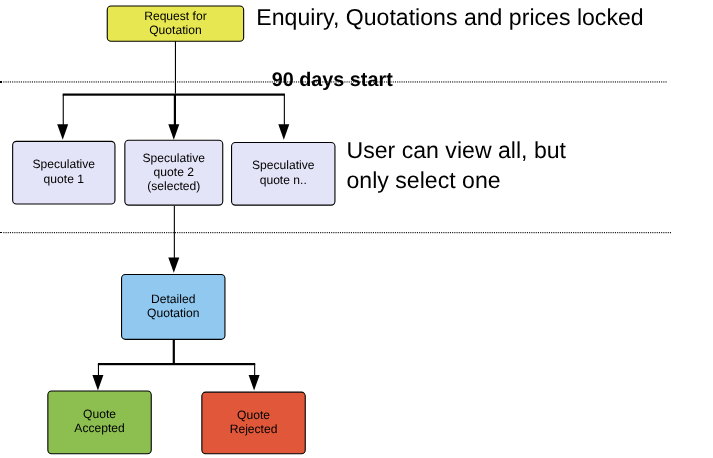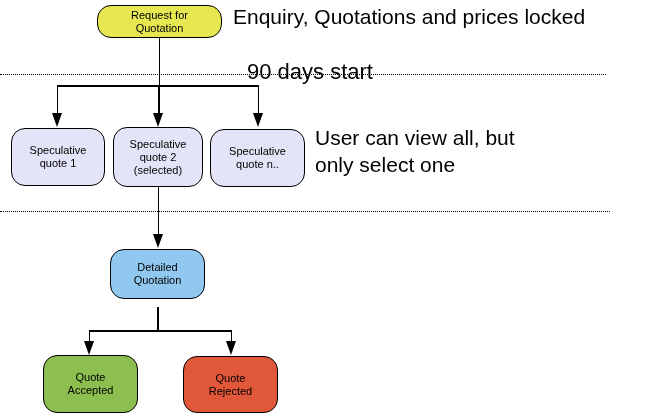--- a/index.html
+++ b/index.html
@@ -10,7 +10,7 @@
   .node{
     position:absolute;
     border:1.5px solid #000;
-    border-radius:14px;
+    border-radius:4px;
     display:flex;align-items:center;justify-content:center;
     box-sizing:border-box;
     text-align:center;

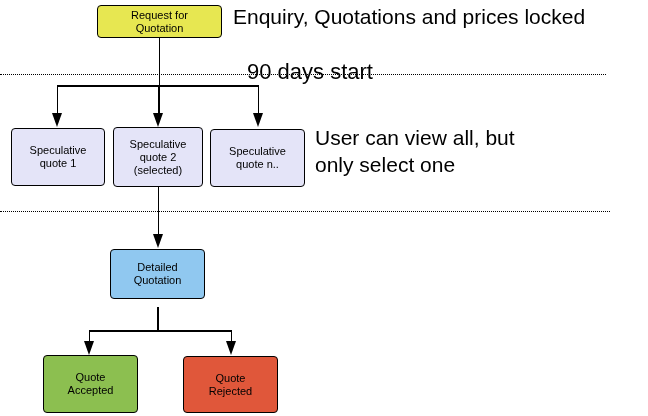--- a/index.html
+++ b/index.html
@@ -61,7 +61,7 @@
   #note-two-options{left:310px;top:272px;}
 
   
-  .phase-marker{position:absolute;font-size:22px;line-height:20px;font-weight:normal;}
+  .phase-marker{position:absolute;font-size:18px;line-height:20px;font-weight:bold;}
   #marker-90days{left:247px;top:62px;}
   #marker-noback{left:240px;top:200px;}
 

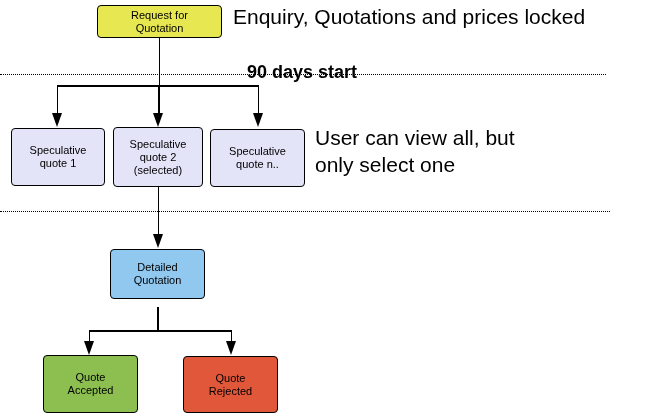--- a/index.html
+++ b/index.html
@@ -22,7 +22,7 @@
   #node-spec1{left:11px;top:128px;width:94px;height:58px;}
   #node-spec2{left:113px;top:127px;width:90px;height:60px;}
   #node-specn{left:210px;top:129px;width:95px;height:58px;}
-  #node-detailed{left:110px;top:249px;width:95px;height:50px;}
+  #node-detailed{left:110px;top:249px;width:95px;height:60px;}
   #node-accepted{left:43px;top:355px;width:95px;height:58px;}
   #node-rejected{left:183px;top:356px;width:95px;height:57px;}
 

